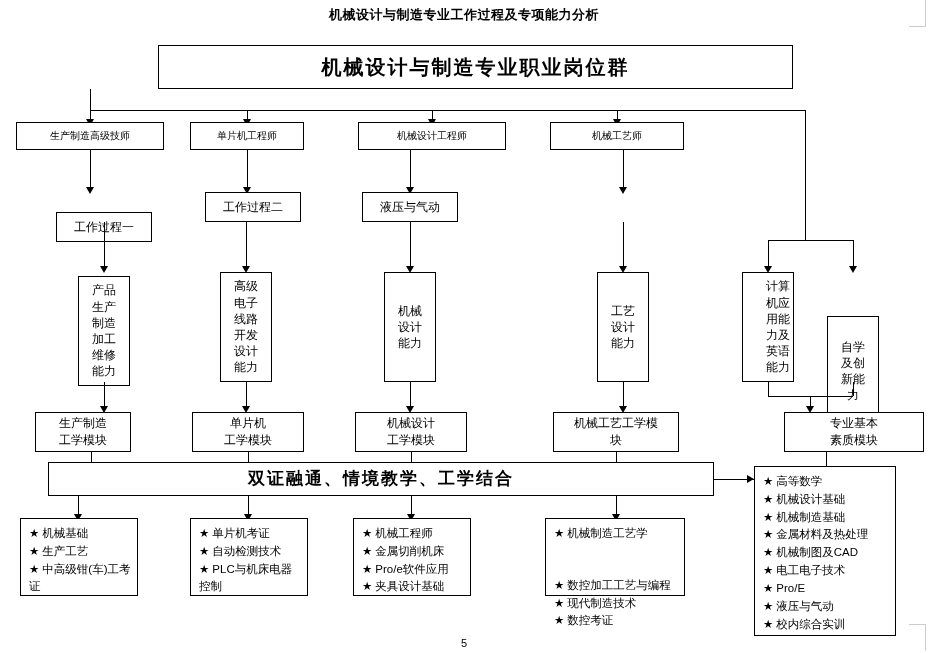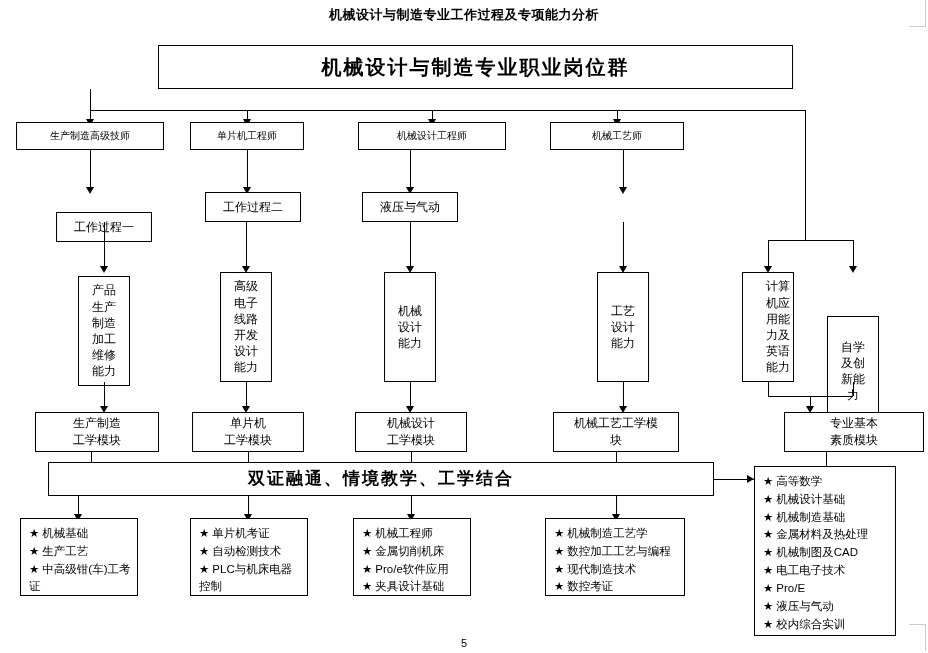--- a/index.html
+++ b/index.html
@@ -216,7 +216,7 @@
   <div class="vline" style="left:810px; top:396px; height:14px;"></div>
   <div class="arrow" style="left:806px; top:406px;"></div>
 
-  <div class="box module" style="left:35px; top:412px; width:124px; height:40px;">生产制造<br>工学模块</div>
+  <div class="box module" style="left:35px; top:412px; width:96px; height:40px;">生产制造<br>工学模块</div>
   <div class="box module" style="left:192px; top:412px; width:112px; height:40px;">单片机<br>工学模块</div>
   <div class="box module" style="left:355px; top:412px; width:112px; height:40px;">机械设计<br>工学模块</div>
   <div class="box module" style="left:553px; top:412px; width:126px; height:40px;">机械工艺工学模<br>块</div>

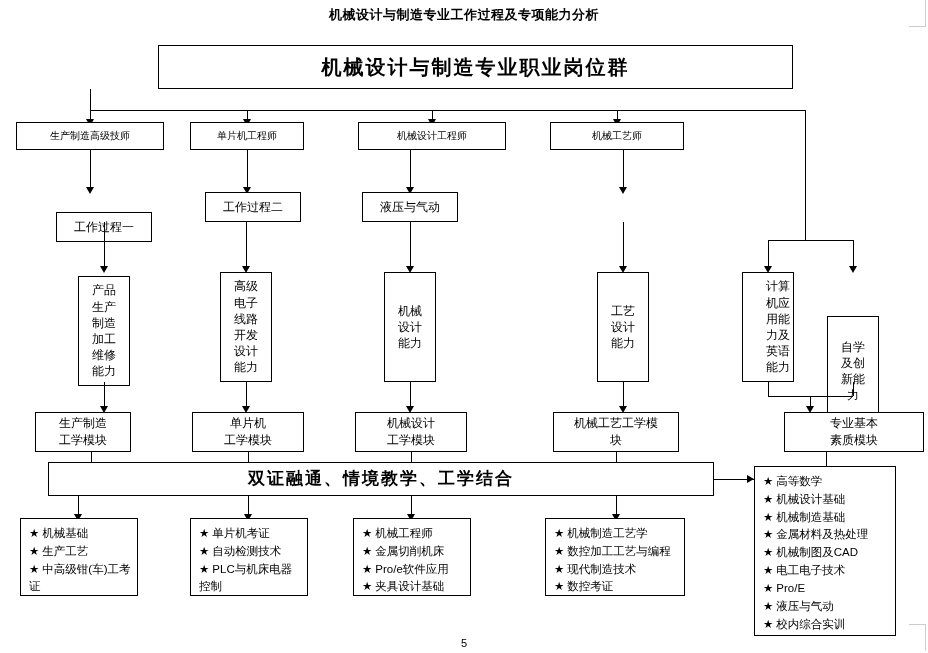--- a/index.html
+++ b/index.html
@@ -270,7 +270,7 @@
   <div class="box certs" style="left:545px; top:518px; width:140px; height:78px;">
     <ul>
       <li><span class="star">★</span><span>机械制造工艺学</span></li>
-      <li style="white-space:normal;"><span class="star">★</span><span>数控加工工艺与编程</span></li>
+      <li style="white-space:normal;margin-top:34px;"><span class="star">★</span><span>数控加工工艺与编程</span></li>
       <li><span class="star">★</span><span>现代制造技术</span></li>
       <li><span class="star">★</span><span>数控考证</span></li>
     </ul>

